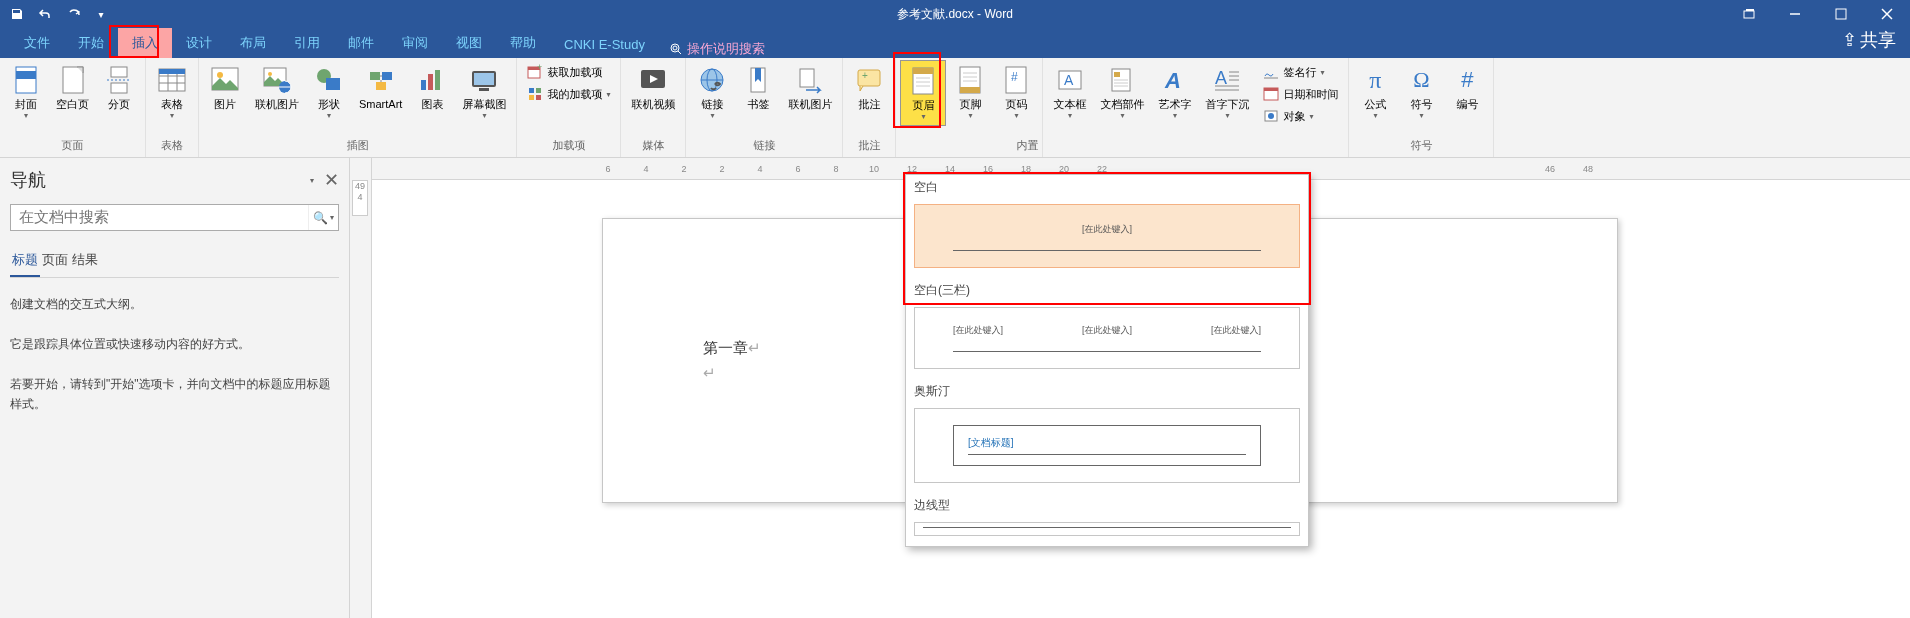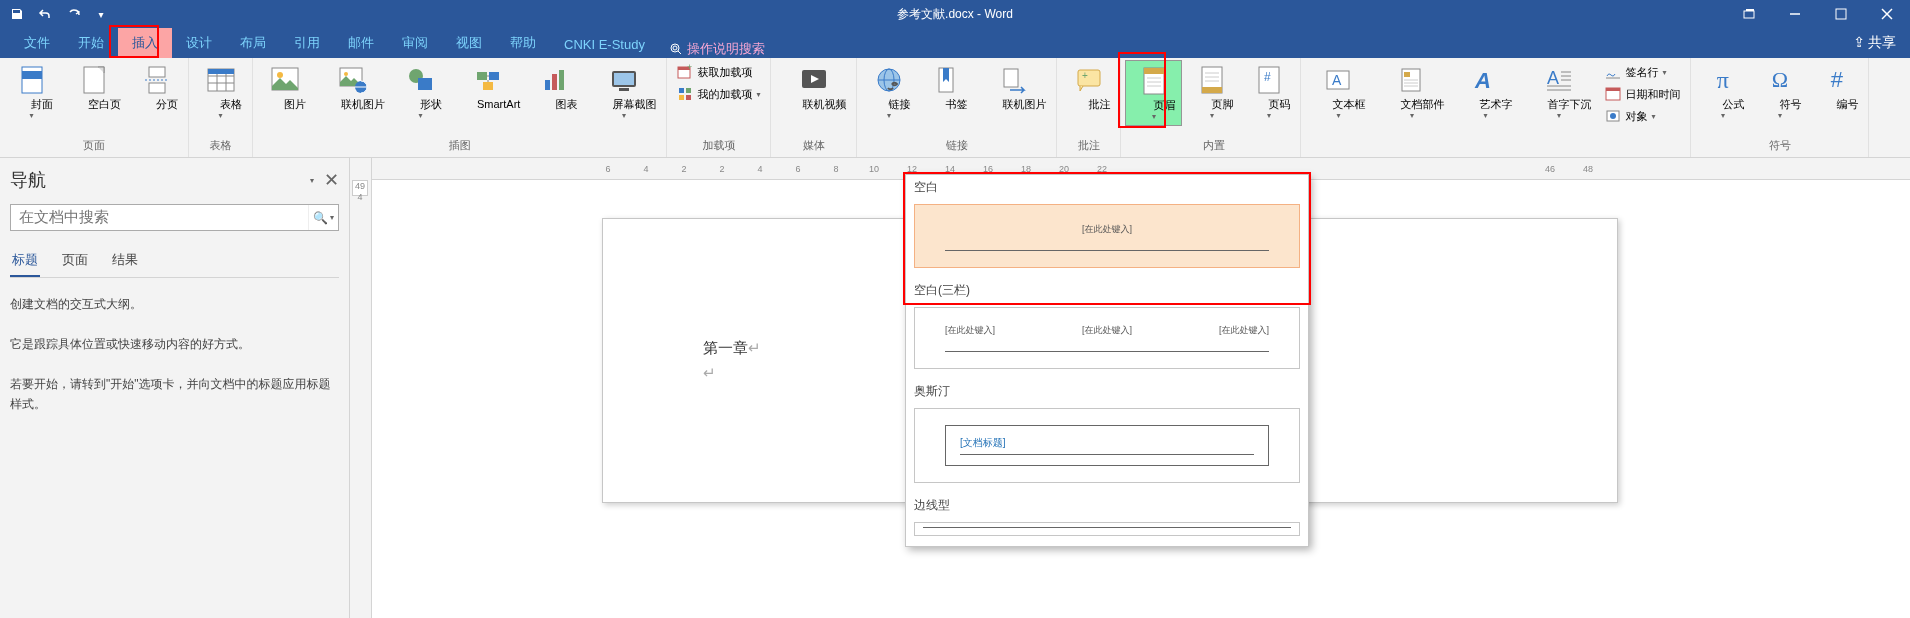--- a/index.html
+++ b/index.html
@@ -17,7 +17,7 @@
 .tab.active { background: #fca5a5; color: #2b579a; }
 .highlight-red { border: 2px solid red; position: absolute; pointer-events: none; }
 .tell-me { color: #f9a8d4; display: flex; align-items: center; padding: 0 10px; font-size: 13px; }
-.share { margin-left: auto; color: #fff; padding: 6px 14px; font-size: 14px; }
+.share { margin-left: auto; color: #fff; padding: 6px 14px; font-size: 18px; }
 
 .ribbon { background: #f3f3f3; height: 100px; display: flex; border-bottom: 1px solid #d4d4d4; }
 .group { display: flex; flex-direction: column; border-right: 1px solid #e1e1e1; padding: 2px 4px; }

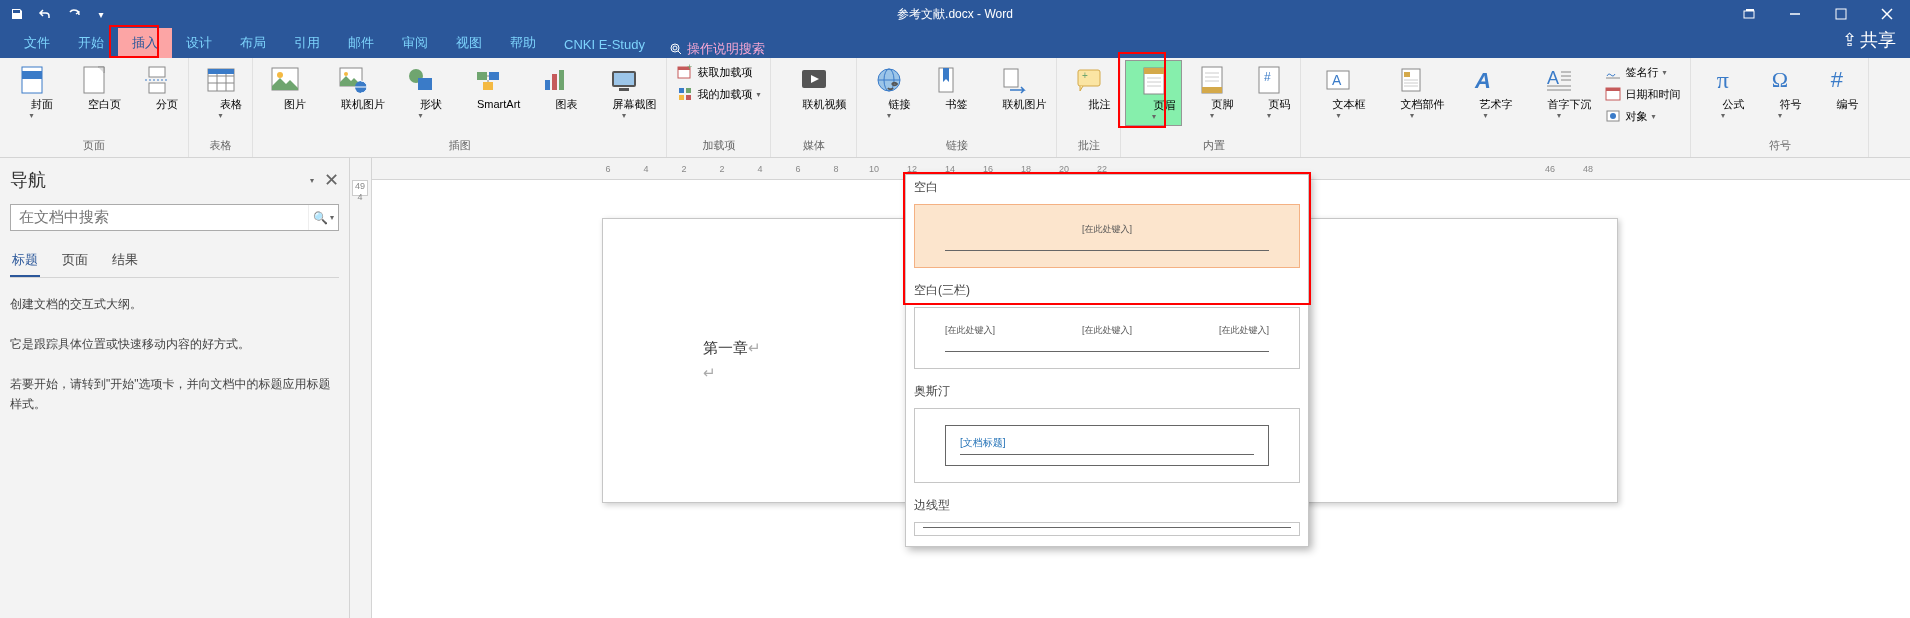--- a/index.html
+++ b/index.html
@@ -25,7 +25,7 @@
 .group-label { text-align: center; font-size: 11px; color: #666; padding: 2px 0; }
 .rbtn-big { display: flex; flex-direction: column; align-items: center; justify-content: flex-start; padding: 4px 6px; cursor: pointer; min-width: 42px; }
 .rbtn-big .icon { width: 32px; height: 32px; margin-bottom: 2px; display: flex; align-items: center; justify-content: center; }
-.rbtn-big .lbl { font-size: 11px; text-align: right; line-height: 13px; margin-left: 21px; }
+.rbtn-big .lbl { font-size: 11px; text-align: right; line-height: 13px; }
 .rbtn-big.selected { background: #86efac; border: 1px solid #969696; }
 .rbtn-small { display: flex; align-items: center; padding: 2px 4px; cursor: pointer; font-size: 11px; gap: 4px; }
 .rbtn-small .icon { width: 16px; height: 16px; display: flex; align-items: center; justify-content: center; }

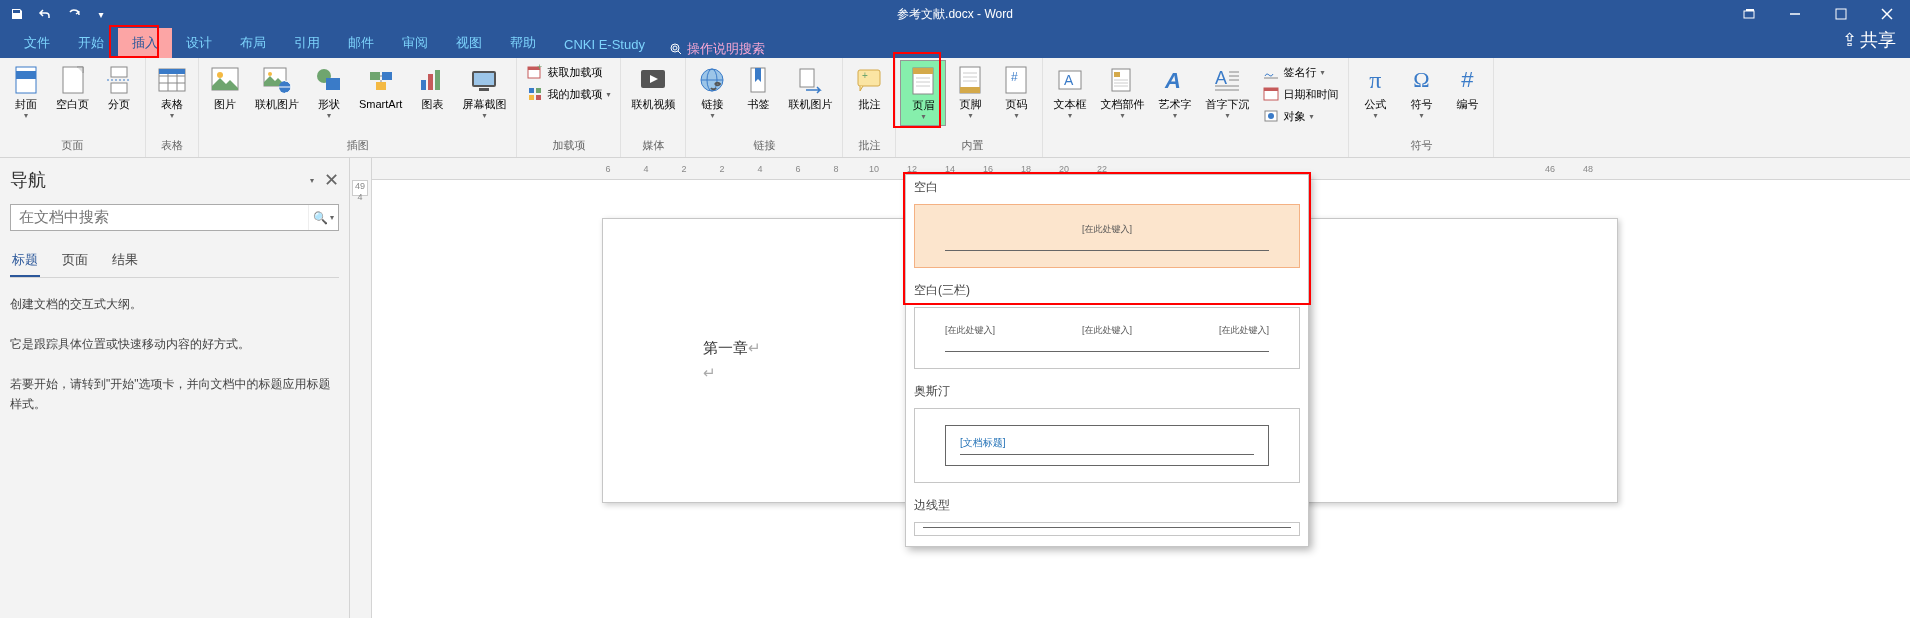--- a/index.html
+++ b/index.html
@@ -26,7 +26,7 @@
 .rbtn-big { display: flex; flex-direction: column; align-items: center; justify-content: flex-start; padding: 4px 6px; cursor: pointer; min-width: 42px; }
 .rbtn-big .icon { width: 32px; height: 32px; margin-bottom: 2px; display: flex; align-items: center; justify-content: center; }
 .rbtn-big .lbl { font-size: 11px; text-align: right; line-height: 13px; }
-.rbtn-big.selected { background: #86efac; border: 1px solid #969696; }
+.rbtn-big.selected { background: #fde047; border: 1px solid #969696; }
 .rbtn-small { display: flex; align-items: center; padding: 2px 4px; cursor: pointer; font-size: 11px; gap: 4px; }
 .rbtn-small .icon { width: 16px; height: 16px; display: flex; align-items: center; justify-content: center; }
 .vstack { display: flex; flex-direction: column; justify-content: flex-start; gap: 2px; padding: 2px; }

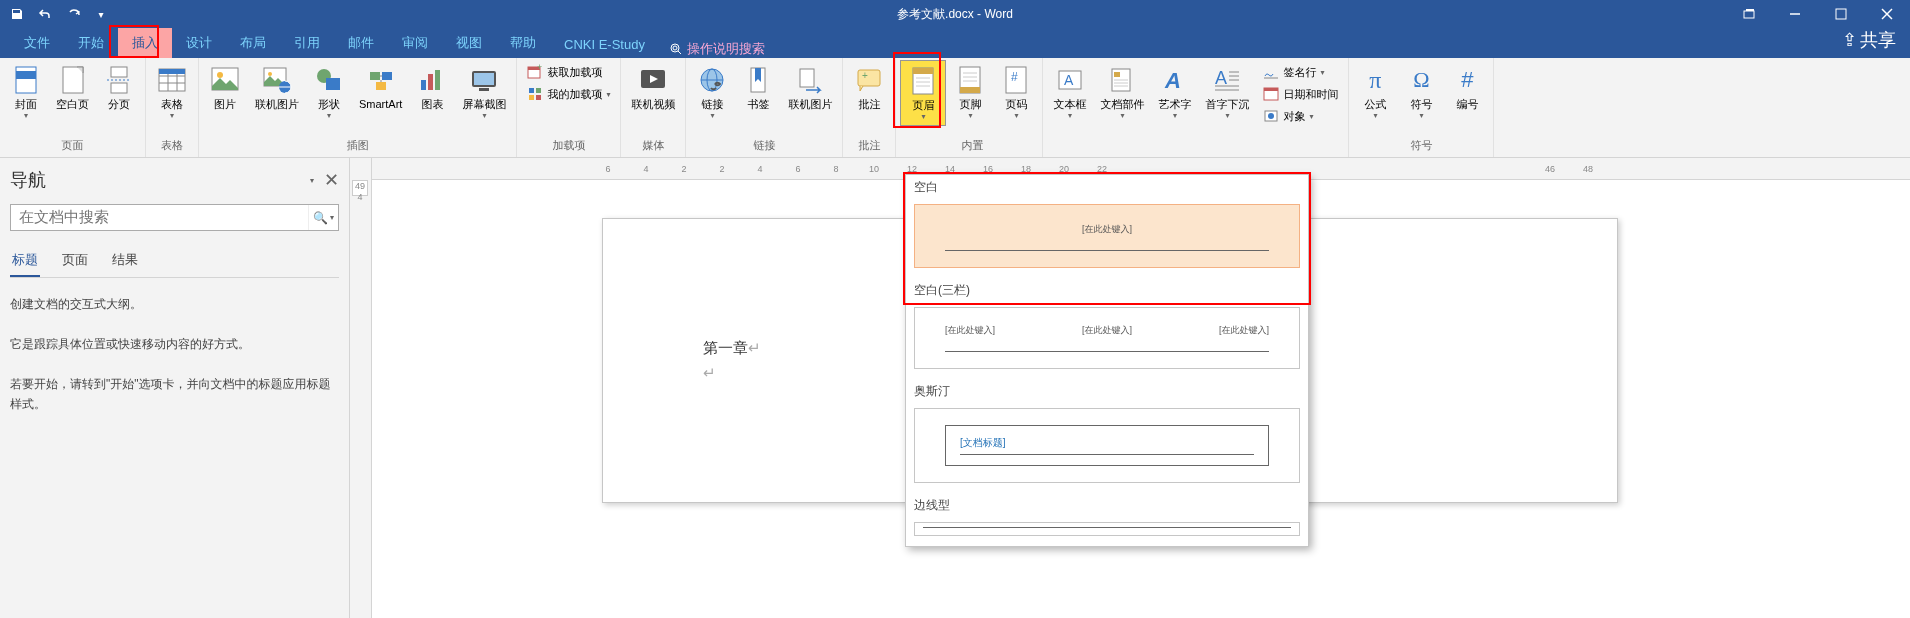--- a/index.html
+++ b/index.html
@@ -407,7 +407,7 @@
           <span class="caret">▾</span>
         </div>
     </div>
-    <div class="group-label" style="text-align:center;padding-left:6px">内置</div>
+    <div class="group-label" style="text-align:right;padding-left:6px">内置</div>
   </div>
 
   <div class="group">

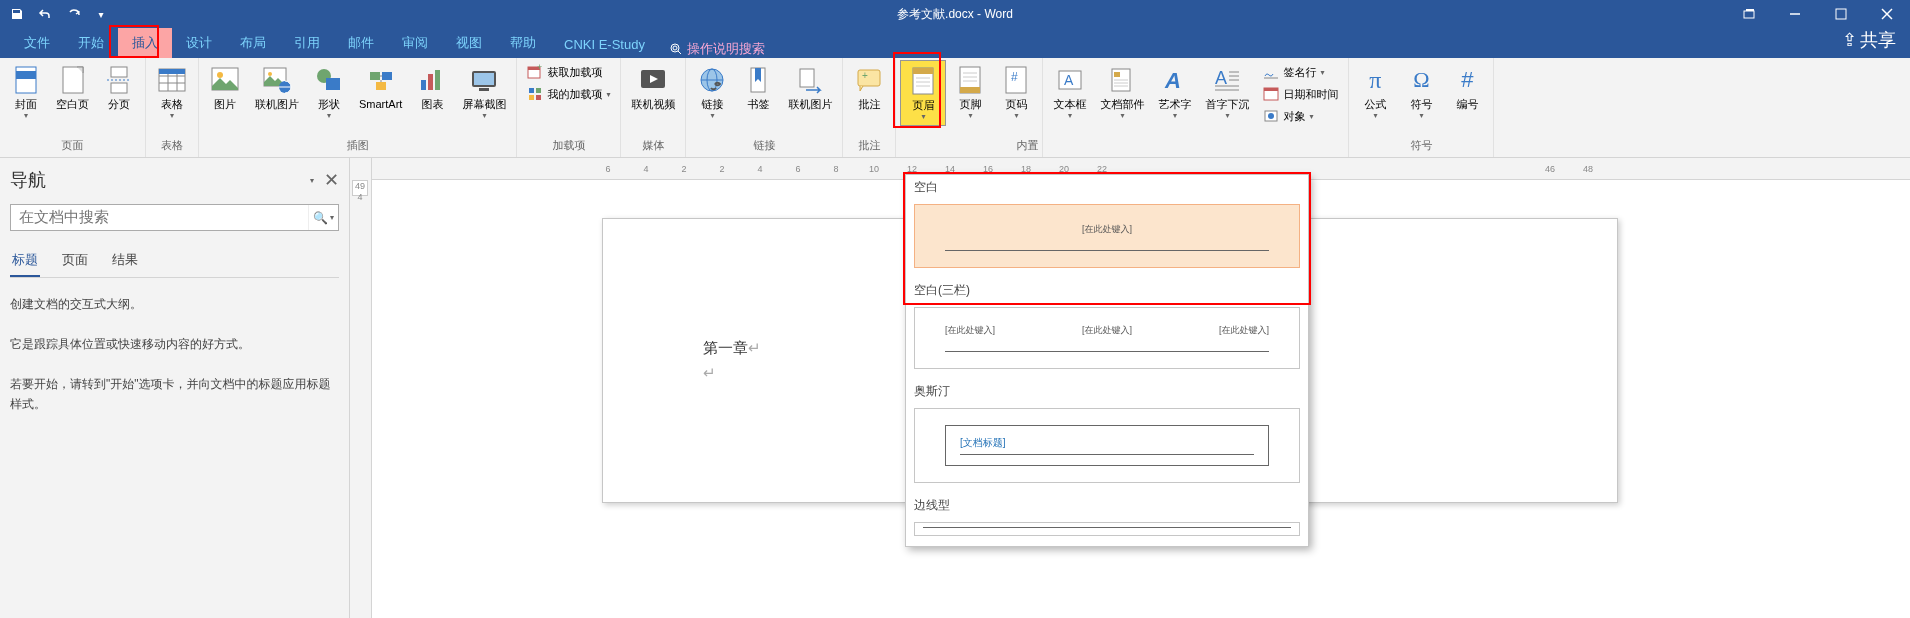--- a/index.html
+++ b/index.html
@@ -46,7 +46,7 @@
 .nav-body { padding-top: 16px; font-size: 12px; color: #444; line-height: 20px; }
 
 .ruler-vert { width: 22px; background: #f3f3f3; border-right: 1px solid #d4d4d4; position: relative; }
-.ruler-vert-inner { position: absolute; top: 22px; left: 2px; width: 16px; height: 16px; background: #fff; border: 1px solid #ccc; font-size: 9px; text-align: center; color: #888; line-height: 11px; }
+.ruler-vert-inner { position: absolute; top: 22px; left: 2px; width: 16px; height: 36px; background: #fff; border: 1px solid #ccc; font-size: 9px; text-align: center; color: #888; line-height: 11px; }
 
 .doc-area { flex: 1; position: relative; overflow: hidden; }
 .ruler-horz { height: 22px; background: #f3f3f3; border-bottom: 1px solid #d4d4d4; display: flex; align-items: center; font-size: 9px; color: #888; padding-left: 230px; gap: 26px; }

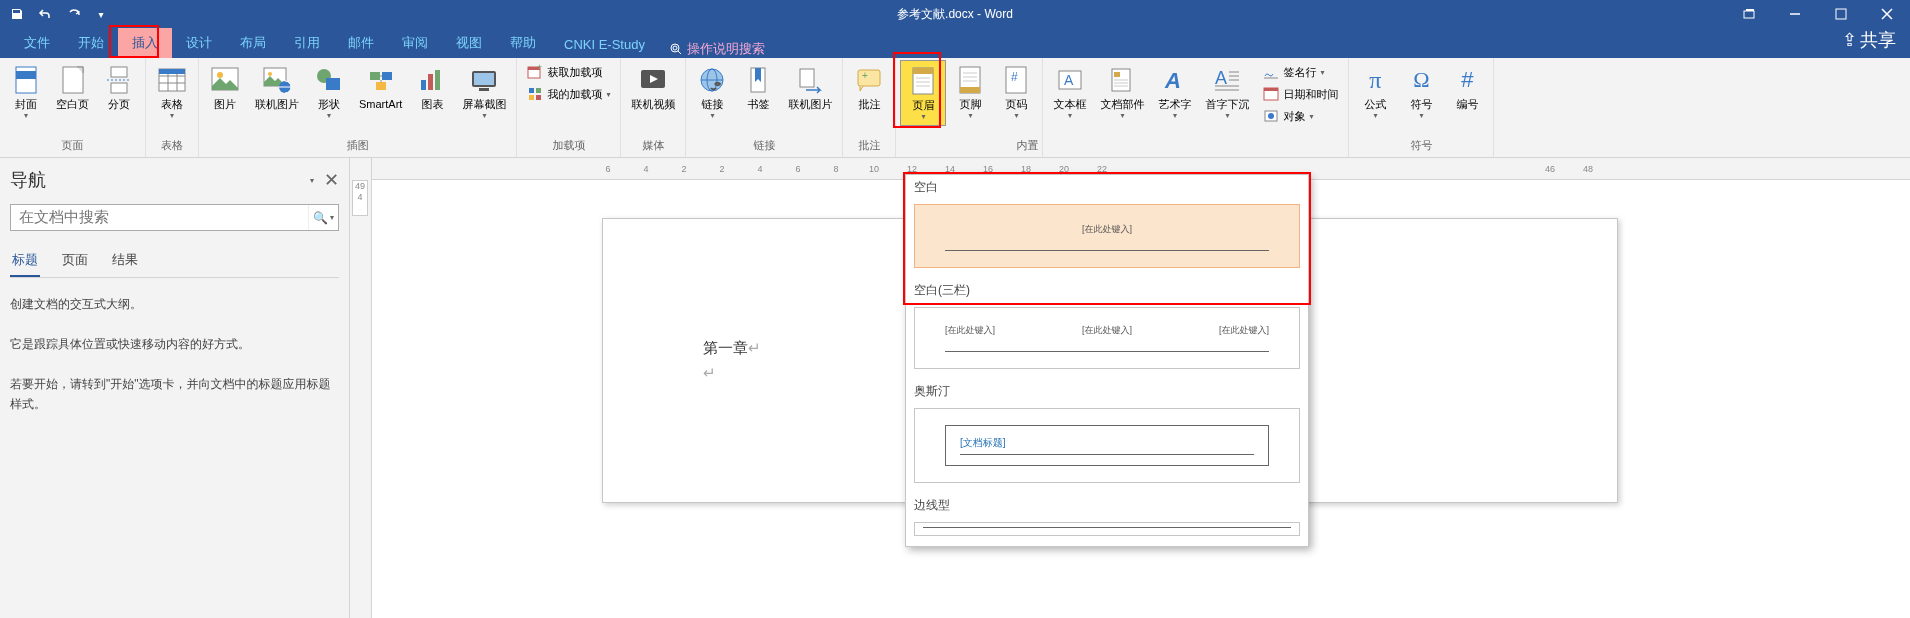--- a/index.html
+++ b/index.html
@@ -56,7 +56,7 @@
 
 .header-gallery { position: absolute; top: 16px; left: 533px; width: 404px; background: #fff; border: 1px solid #c6c6c6; box-shadow: 3px 3px 8px rgba(0,0,0,0.3); z-index: 100; }
 .gallery-item-label { padding: 4px 8px; font-size: 12px; color: #444; }
-.gallery-preview { margin: 4px 8px 10px 8px; background: #fff; border: 1px solid #c6c6c6; padding: 16px 30px; position: relative; }
+.gallery-preview { margin: 4px 8px 10px 8px; background: #fff; border: 1px solid #c6c6c6; padding: 16px 38px; position: relative; }
 .gallery-preview.hover { background: #fce5cd; border: 1px solid #f4b183; }
 .preview-line { height: 0; border-bottom: 1px solid #666; position: relative; margin-top: 14px; }
 .preview-placeholder { font-size: 9px; color: #555; }

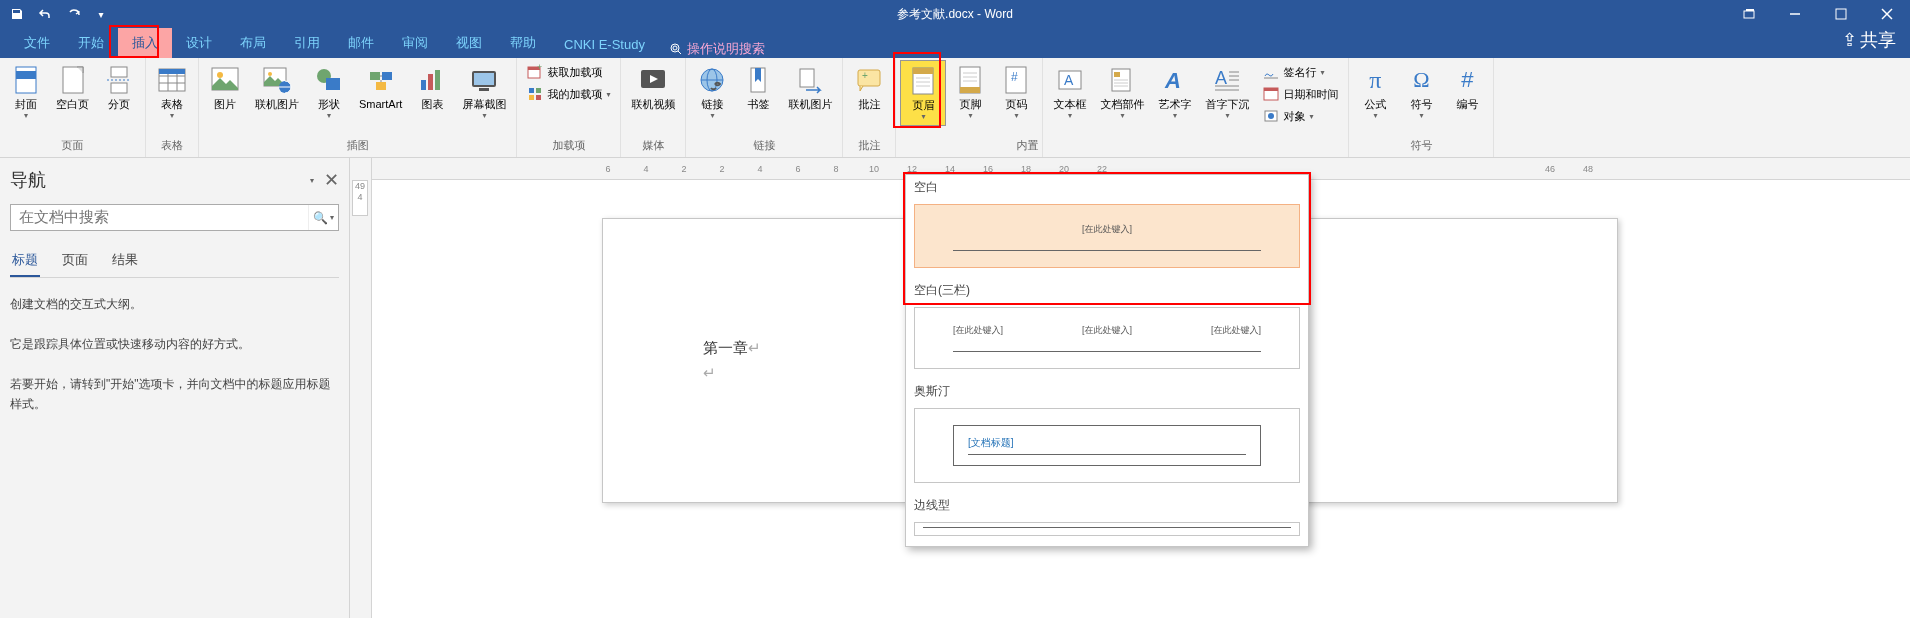--- a/index.html
+++ b/index.html
@@ -40,7 +40,7 @@
 .nav-search { margin-top: 12px; display: flex; border: 1px solid #ababab; background: #fff; }
 .nav-search input { flex: 1; border: none; padding: 4px 8px; font-size: 15px; outline: none; font-family: Liberation Serif, serif; }
 .nav-search-btn { width: 30px; display: flex; align-items: center; justify-content: center; color: #2b579a; cursor: pointer; border-left: 1px solid #eee; }
-.nav-tabs { display: flex; gap: 20px; margin-top: 14px; border-bottom: 1px solid #d4d4d4; }
+.nav-tabs { display: flex; margin-top: 14px; border-bottom: 1px solid #d4d4d4; }
 .nav-tab { padding: 6px 2px; font-size: 13px; cursor: pointer; color: #444; }
 .nav-tab.active { color: #2b579a; border-bottom: 2px solid #2b579a; }
 .nav-body { padding-top: 16px; font-size: 12px; color: #444; line-height: 20px; }

